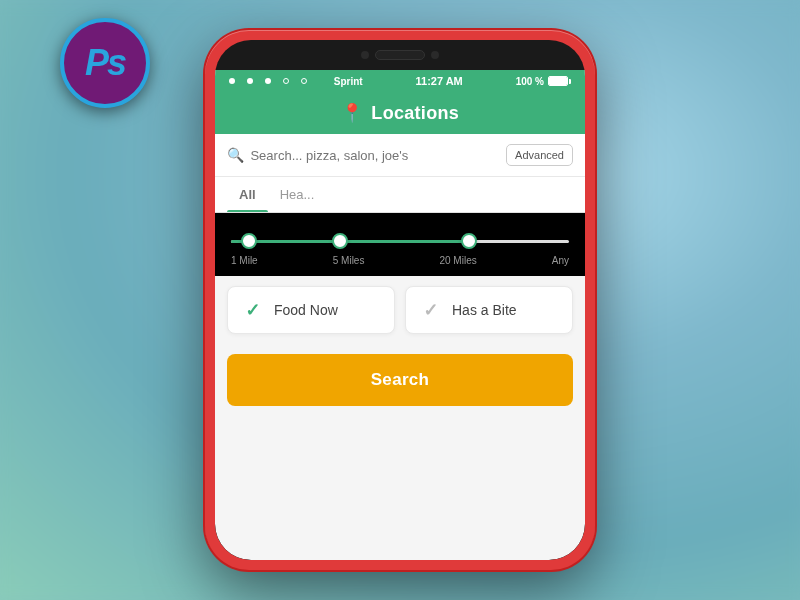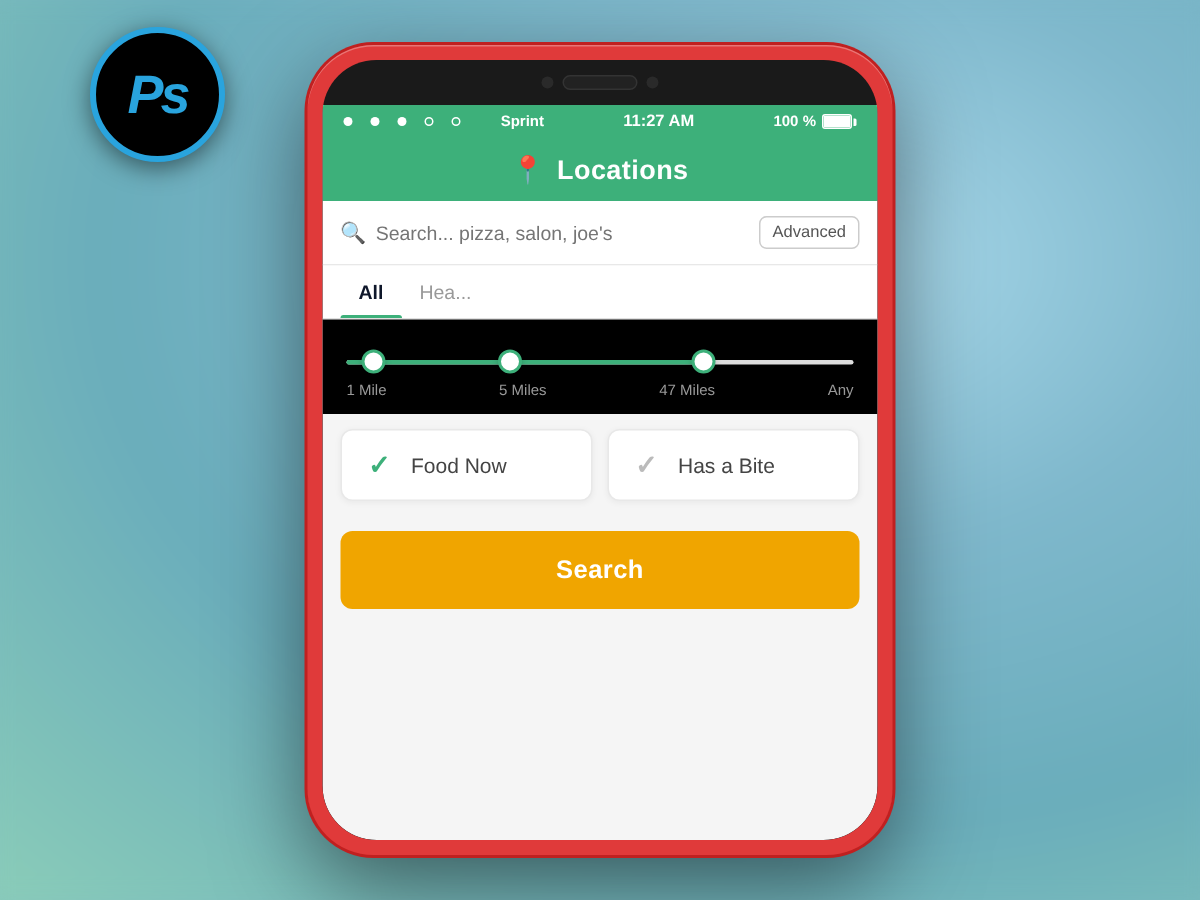--- a/index.html
+++ b/index.html
@@ -30,7 +30,7 @@
       width: 90px;
       height: 90px;
       border-radius: 50%;
-      background: #000000;
+      background: #701a75;
       border: 4px solid #29a4de;
       display: flex;
       align-items: center;

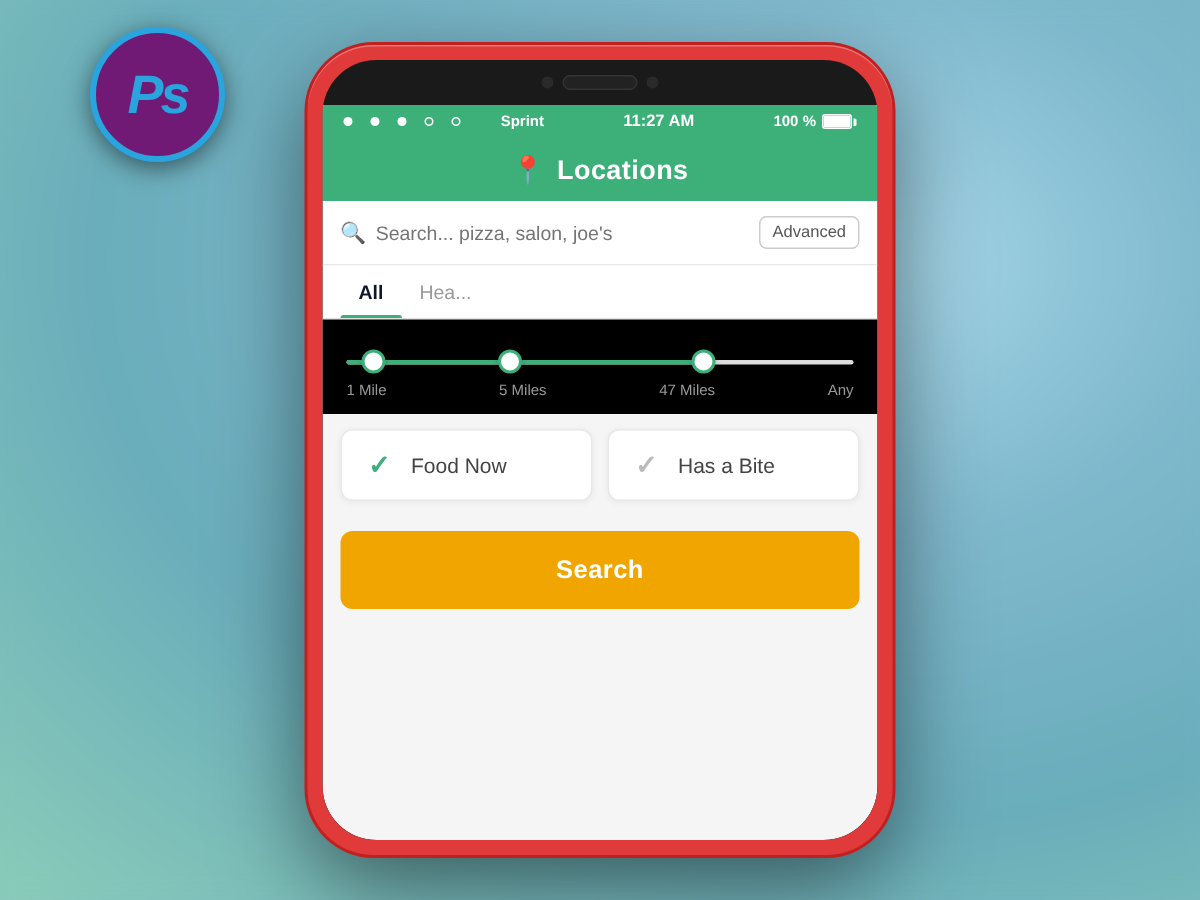--- a/index.html
+++ b/index.html
@@ -236,7 +236,7 @@
       position: relative;
     }
     .tab-item.active {
-      color: #0f172a;
+      color: #737373;
       font-weight: 600;
     }
     .tab-item.active::after {

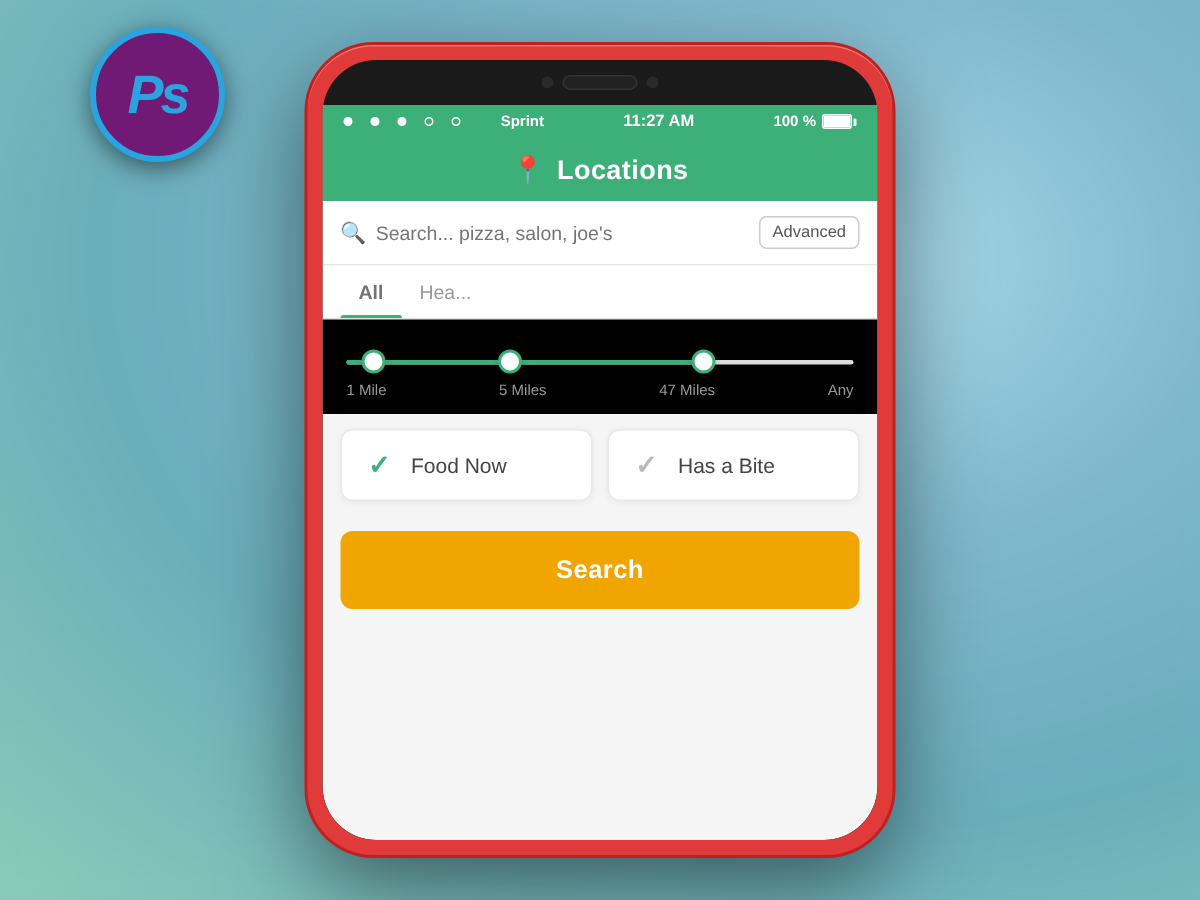--- a/index.html
+++ b/index.html
@@ -434,7 +434,7 @@
           <div class="slider-labels">
             <span class="slider-label">1 Mile</span>
             <span class="slider-label">5 Miles</span>
-            <span class="slider-label">47 Miles</span>
+            <span class="slider-label">20 Miles</span>
             <span class="slider-label">Any</span>
           </div>
         </div>

